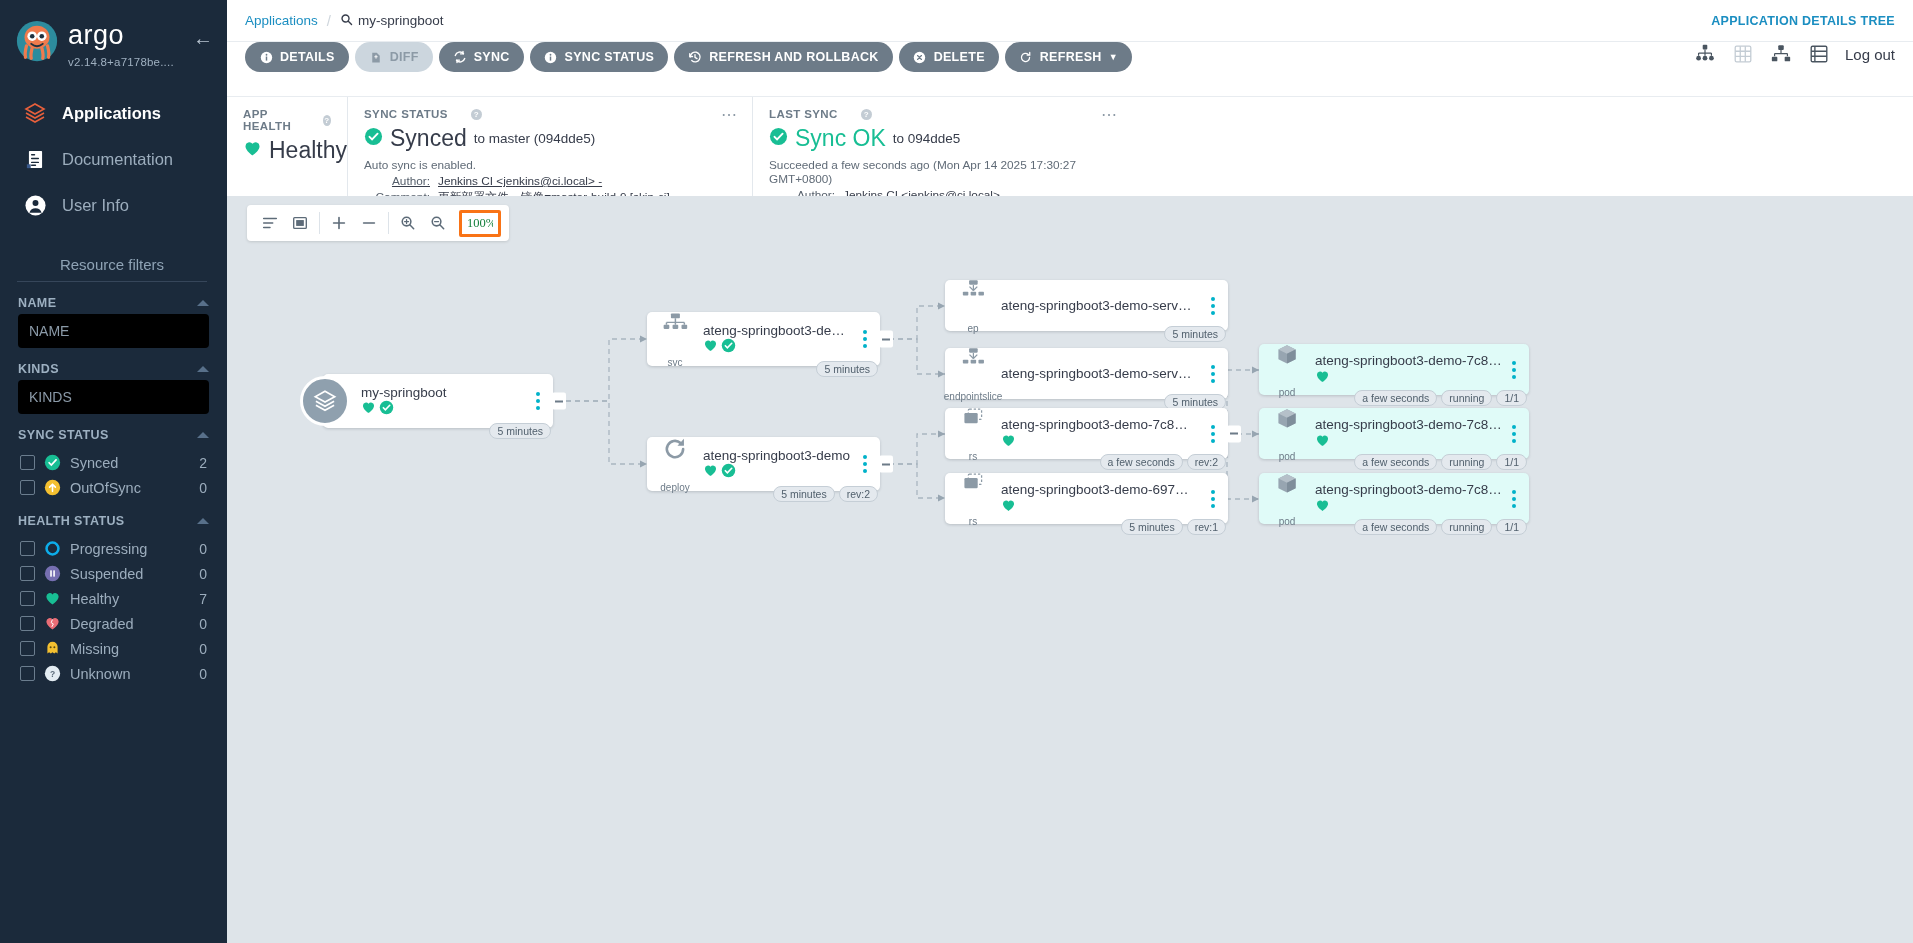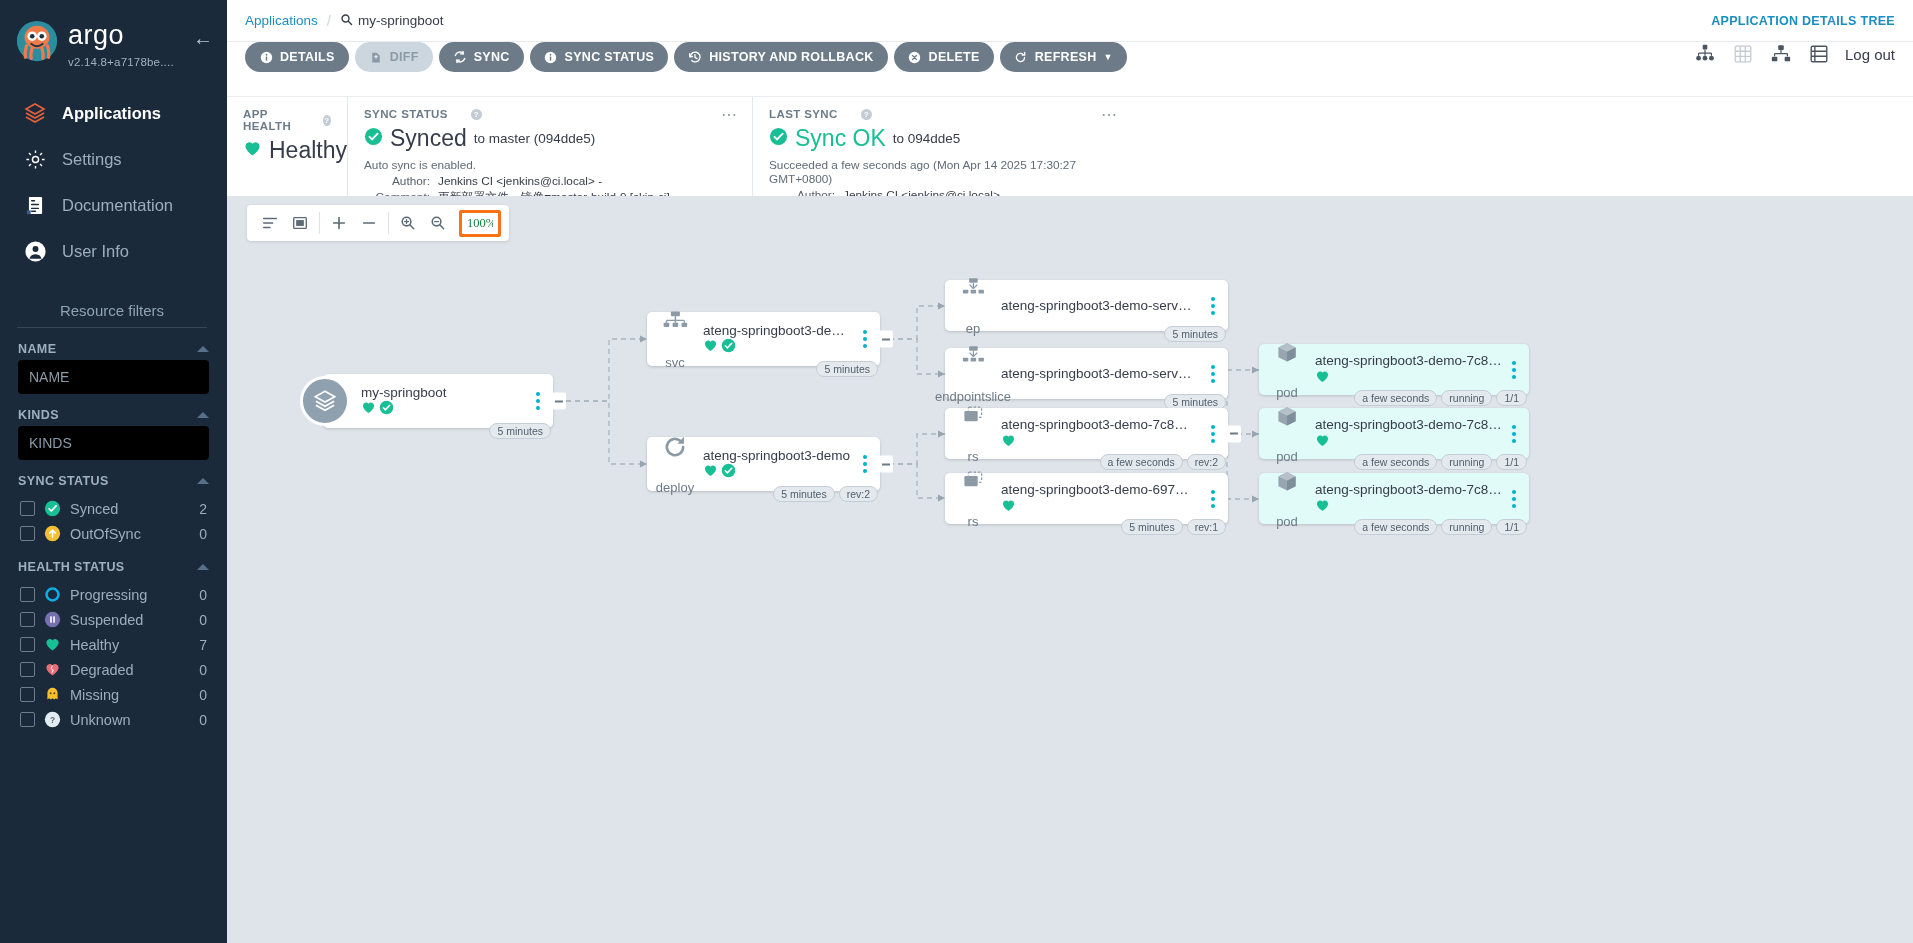--- a/index.html
+++ b/index.html
@@ -448,7 +448,7 @@
               <path d="M8 5.2V8.4l2.3 1.4" stroke-linecap="round"></path>
             </svg>
         </span>
-        <span>HISTORY AND ROLLBACK</span>
+        <span>REFRESH AND ROLLBACK</span>
       </button>
       <button class="btn">
         <span class="btn-ico">

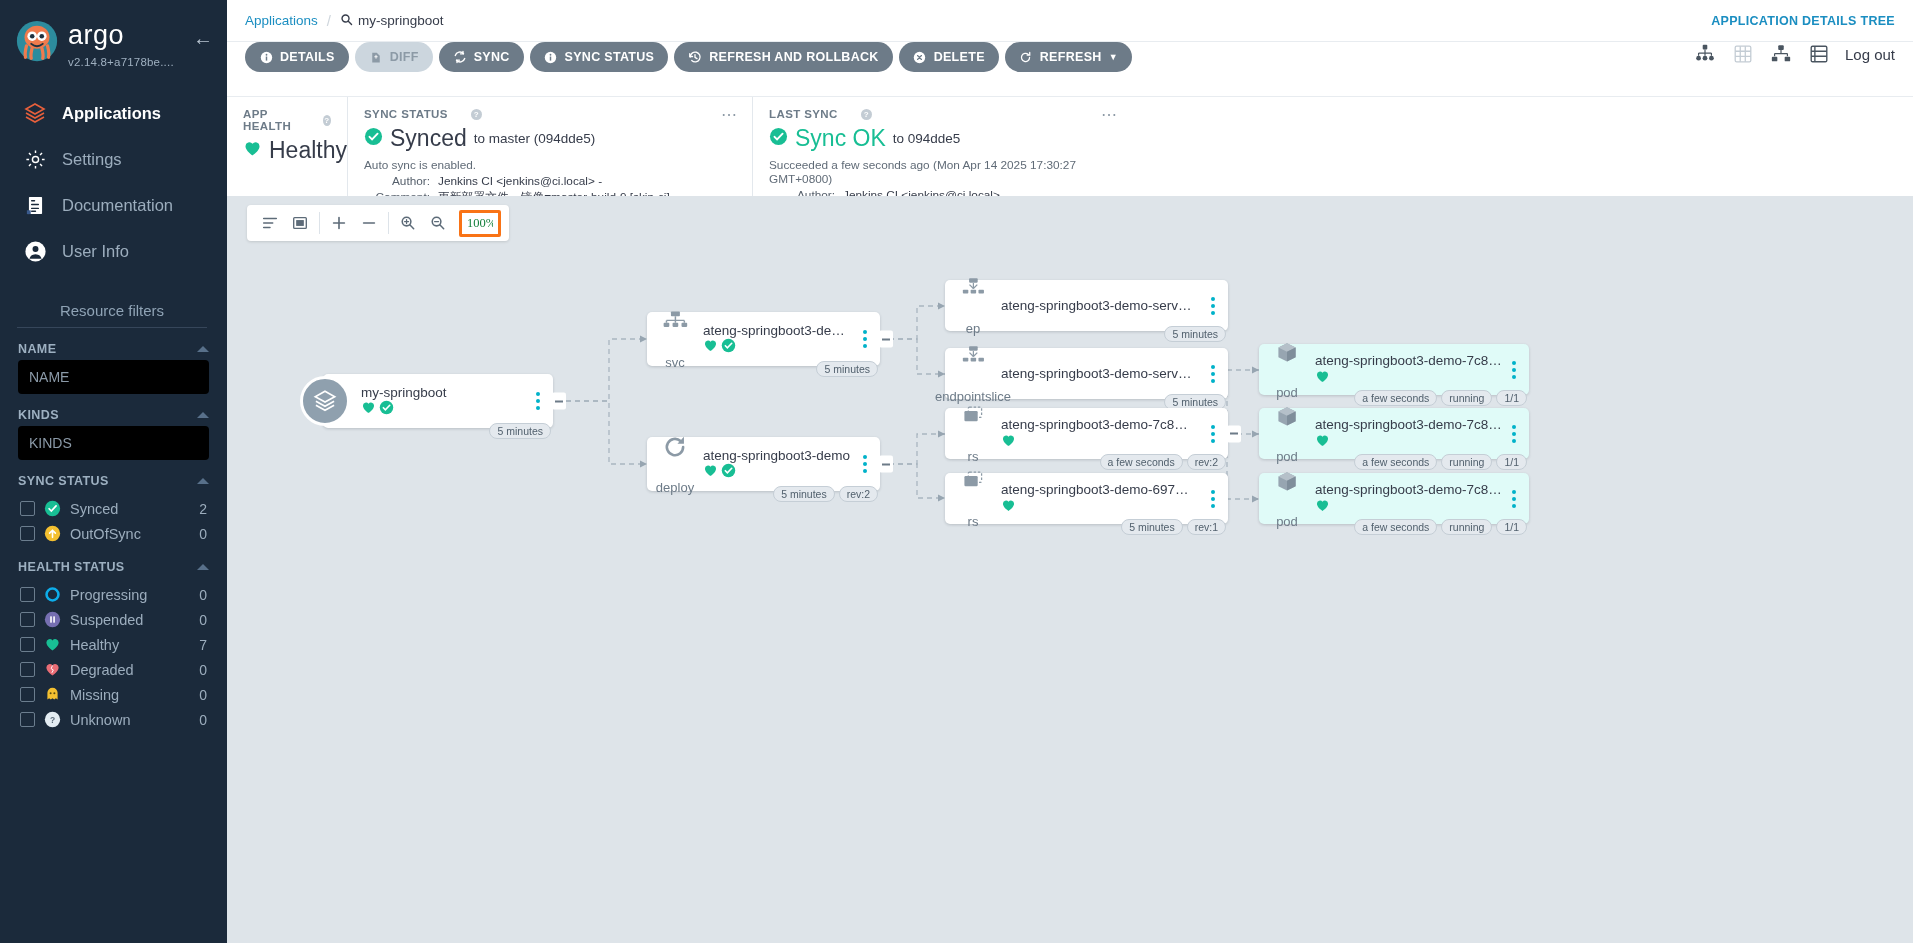--- a/index.html
+++ b/index.html
@@ -227,15 +227,6 @@
           </svg>
         </span>
         <span>Applications</span>
-      </div>
-      <div class="nav-item">
-        <span class="nav-ico">
-          <svg viewBox="0 0 24 24" width="23" height="23" fill="none" stroke="#fff" stroke-width="1.5">
-            <circle cx="12" cy="12" r="3.2"></circle>
-            <path d="M12 2.5v2.8M12 18.7v2.8M2.5 12h2.8M18.7 12h2.8M5.2 5.2l2 2M16.8 16.8l2 2M18.8 5.2l-2 2M7.2 16.8l-2 2"></path>
-          </svg>
-        </span>
-        <span>Settings</span>
       </div>
       <div class="nav-item">
         <span class="nav-ico">

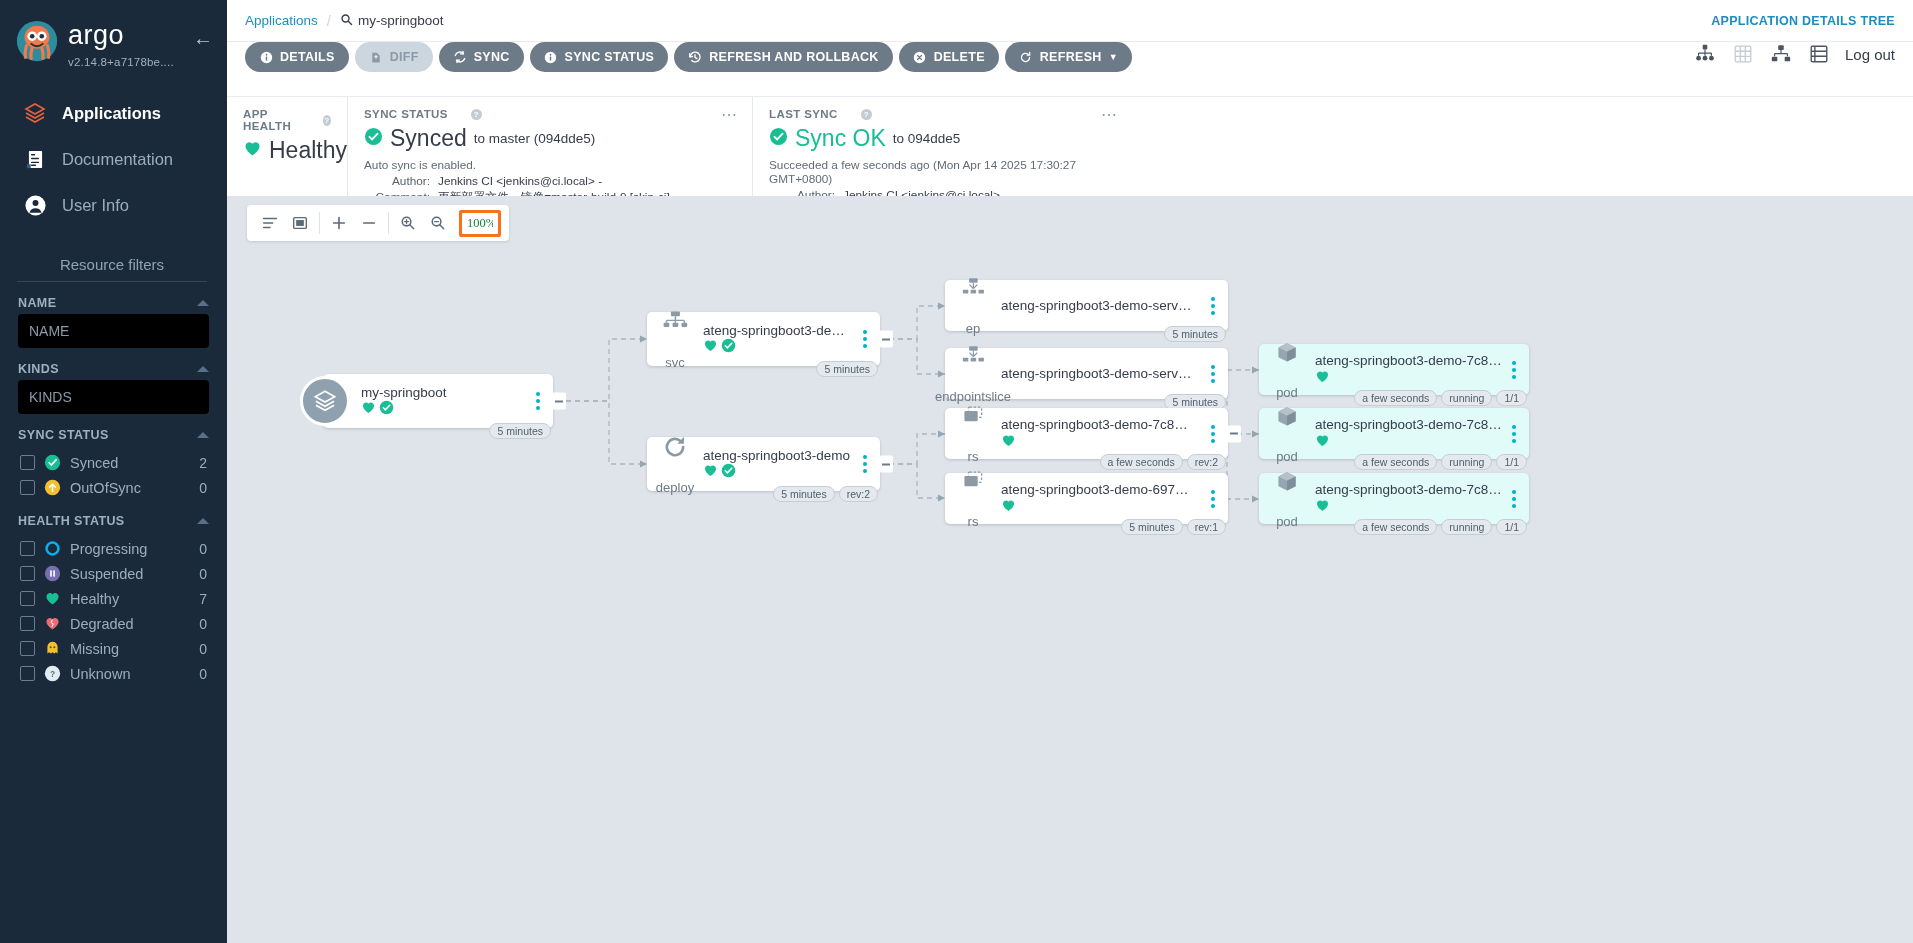--- a/index.html
+++ b/index.html
@@ -118,7 +118,7 @@
   .sp-big.green { color: #18be94; }
   .sp-sub { font-size: 13.5px; color: #363c4a; }
   .sp-note { font-size: 11.8px; color: #606b77; margin-top: 6px; }
-  .sp-kv { font-size: 11.8px; color: #363c4a; display: flex; margin-top: 2px; }
+  .sp-kv { font-size: 11.8px; color: #363c4a; display: flex; margin-top: 2px; text-decoration: underline; }
   .sp-k { width: 66px; text-align: right; color: #555f6b; flex: 0 0 66px; }
   .sp-v { margin-left: 8px; }
   .dots3 {

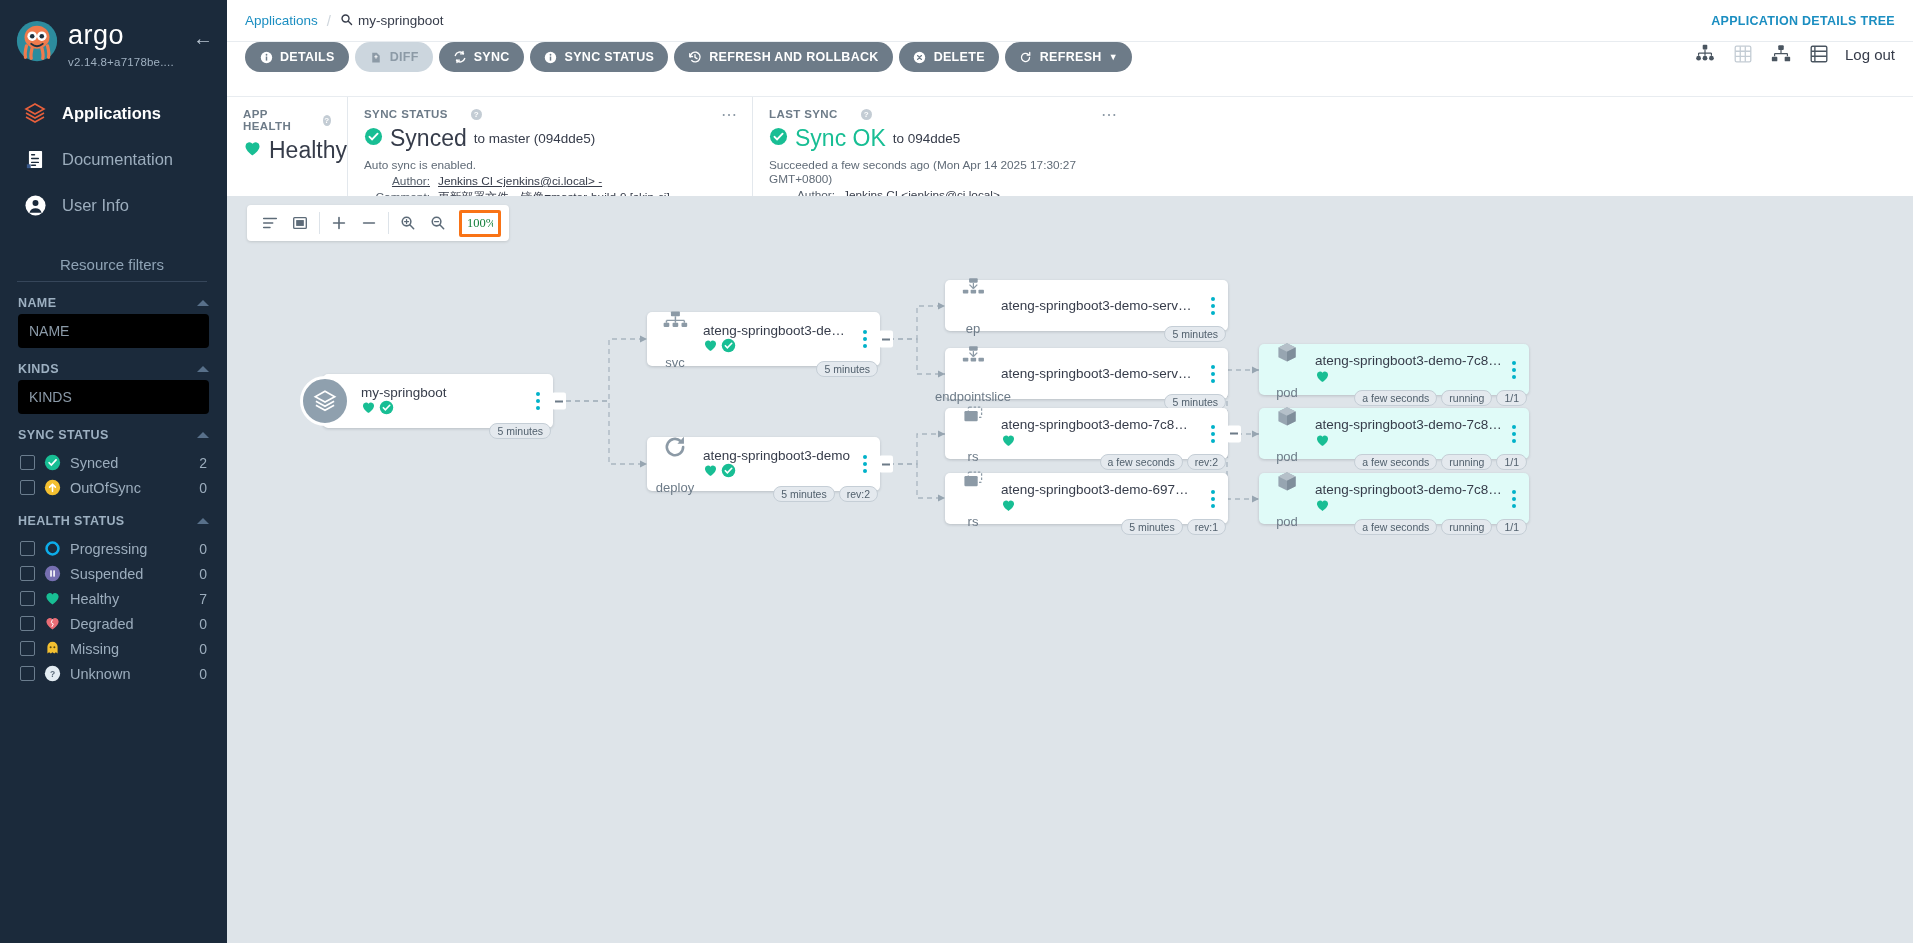--- a/index.html
+++ b/index.html
@@ -159,7 +159,7 @@
     width: 52px; flex: 0 0 52px; display: flex; flex-direction: column;
     align-items: center; justify-content: center; padding-left: 4px;
   }
-  .kindlbl { font-size: 13px; color: #6d7b88; margin-top: 16px; }
+  .kindlbl { font-size: 10px; color: #6d7b88; margin-top: 16px; }
   .n-body { flex: 1; min-width: 0; padding-left: 4px; }
   .n-title {
     font-size: 13.5px; color: #363c4a; white-space: nowrap;

